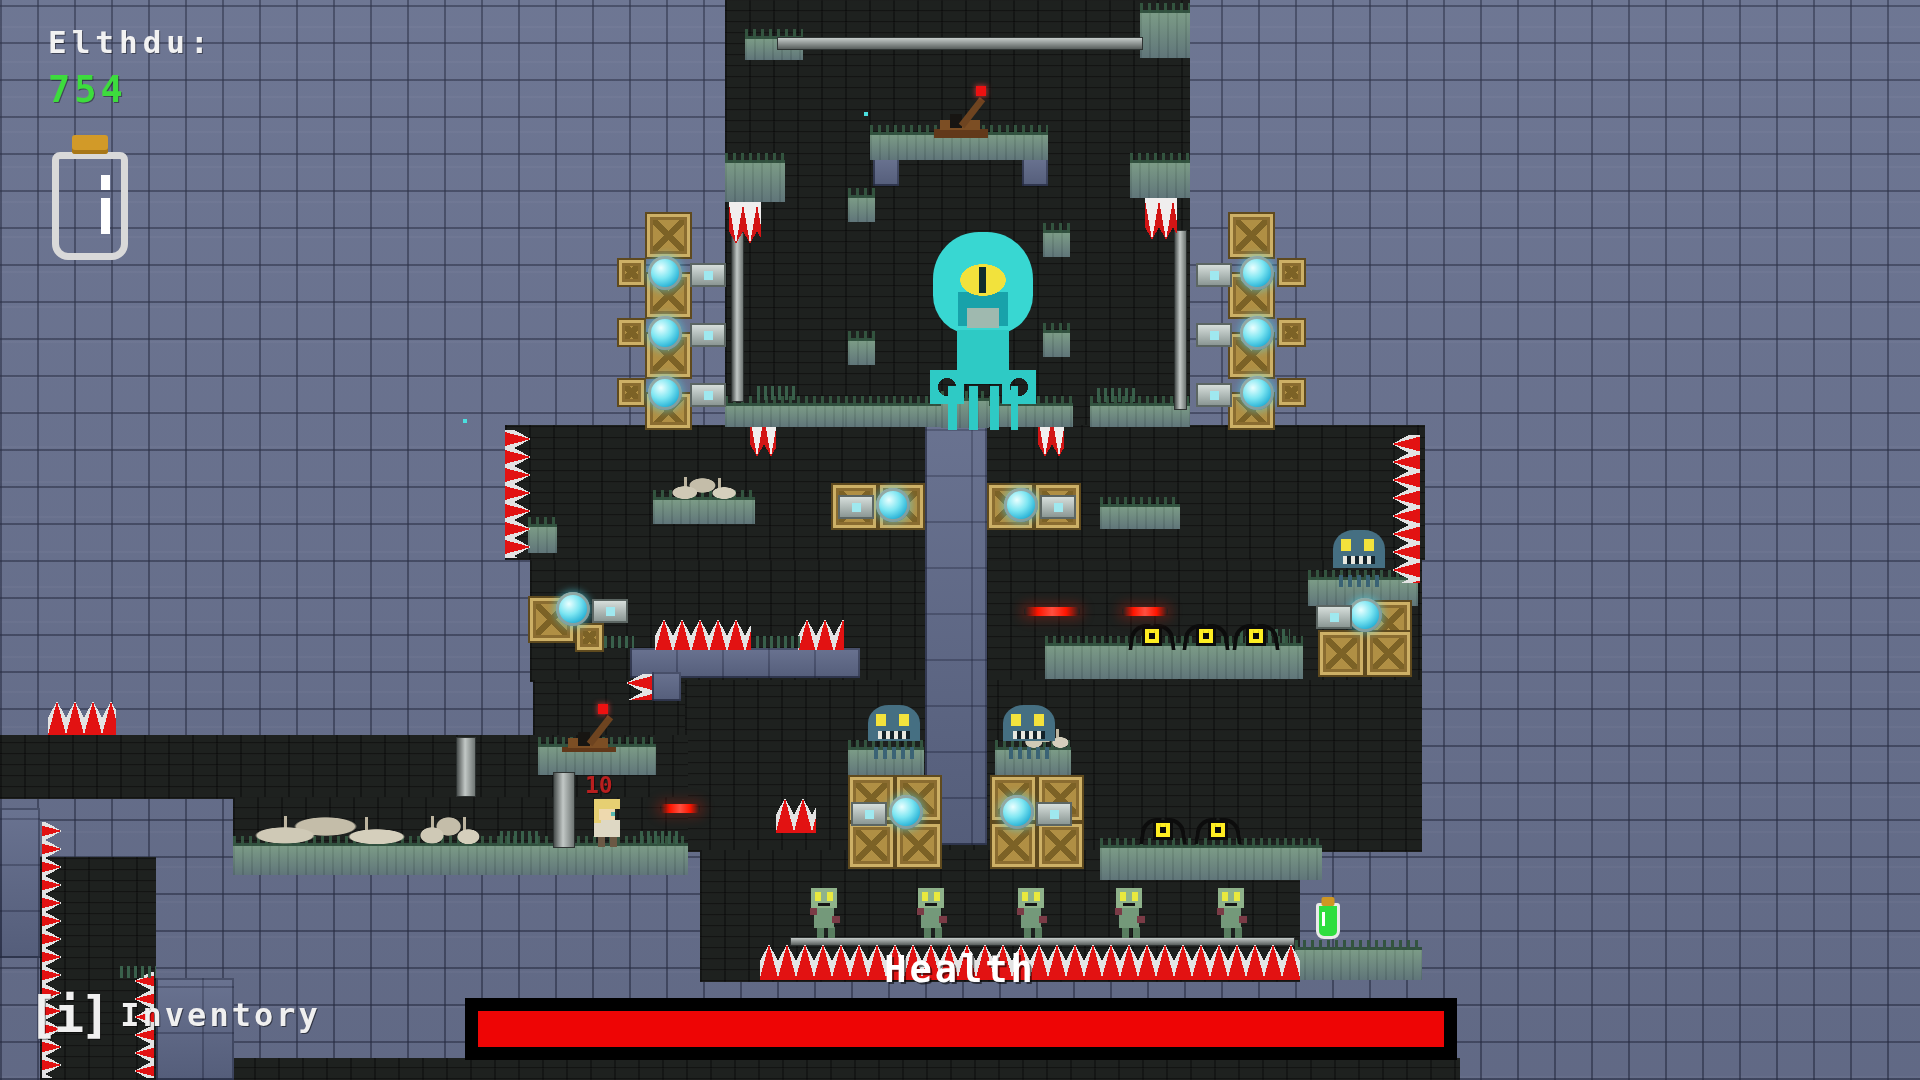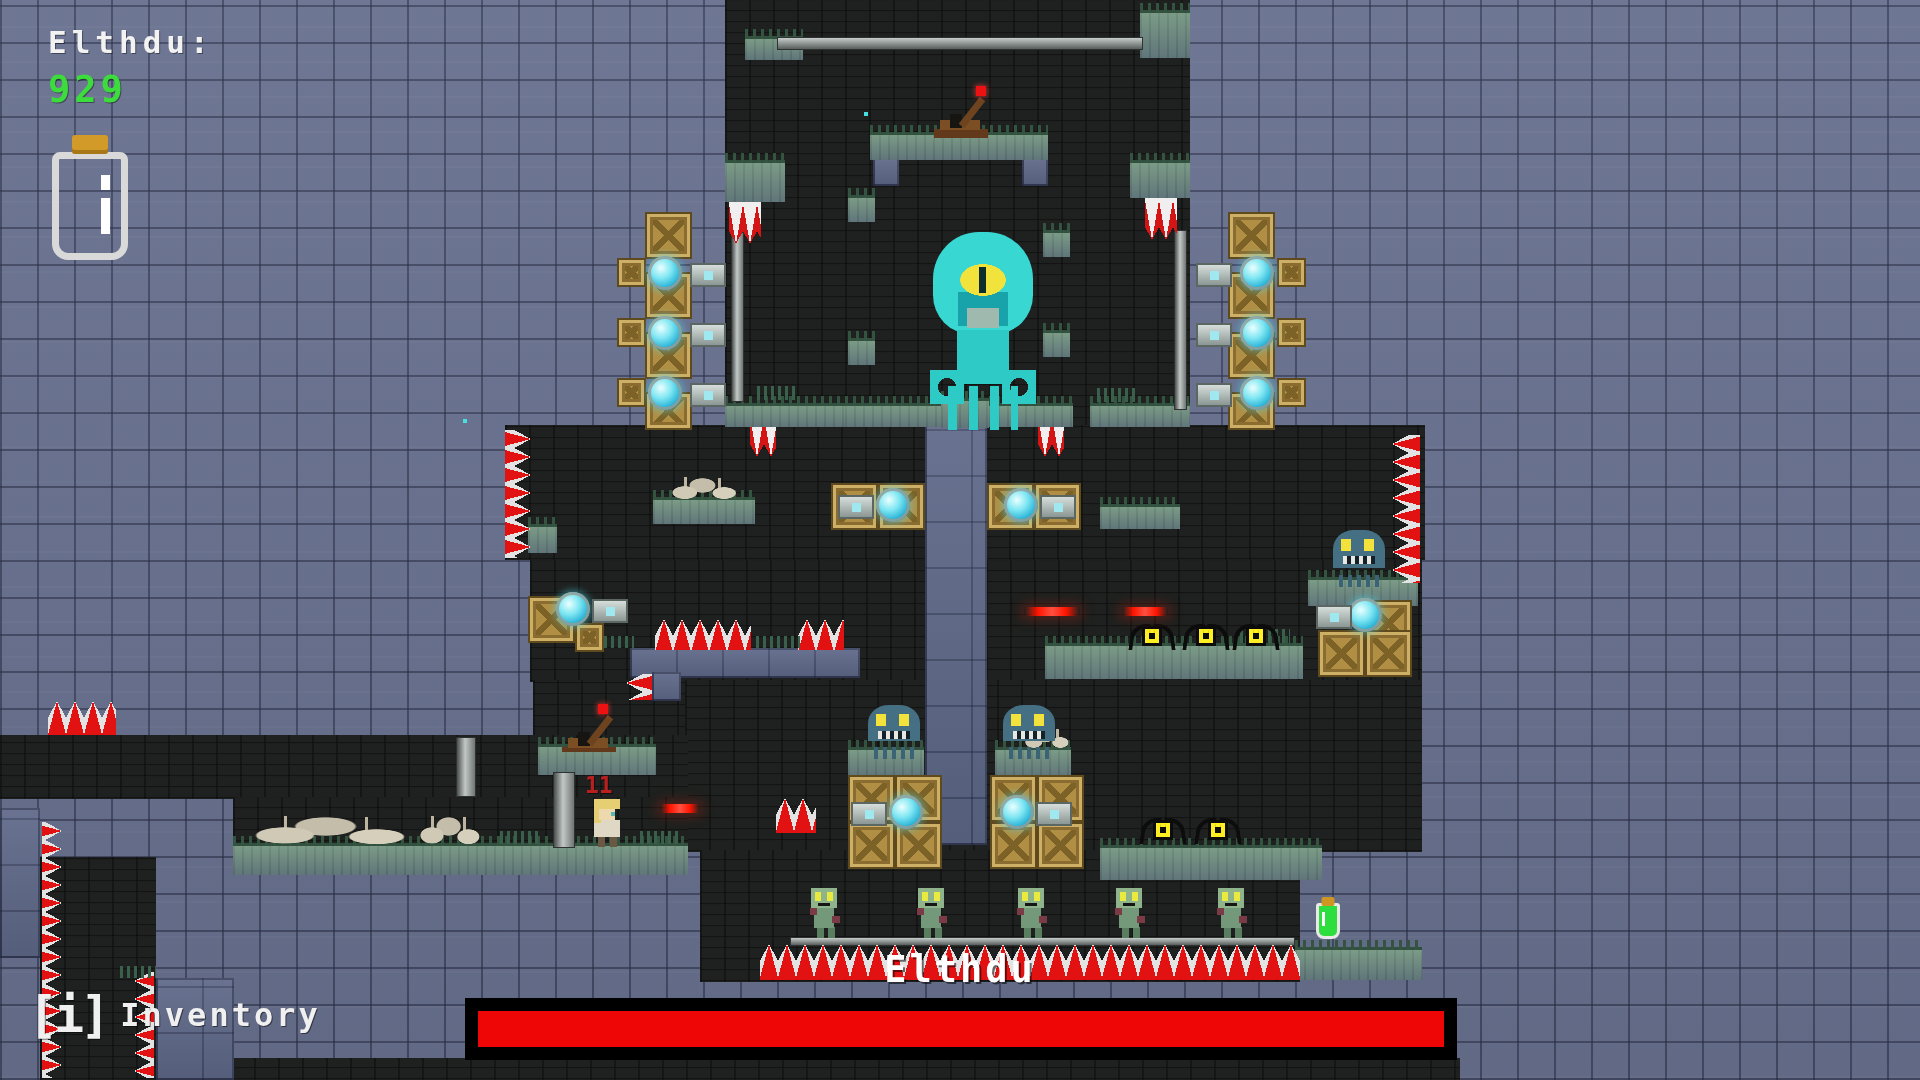--- a/index.html
+++ b/index.html
@@ -325,7 +325,7 @@
 
 <div class="hud hud-health">
   <div class="lbl">Elthdu:</div>
-  <div class="val">929</div>
+  <div class="val">754</div>
 </div>
 
 <div class="hud hud-potion">

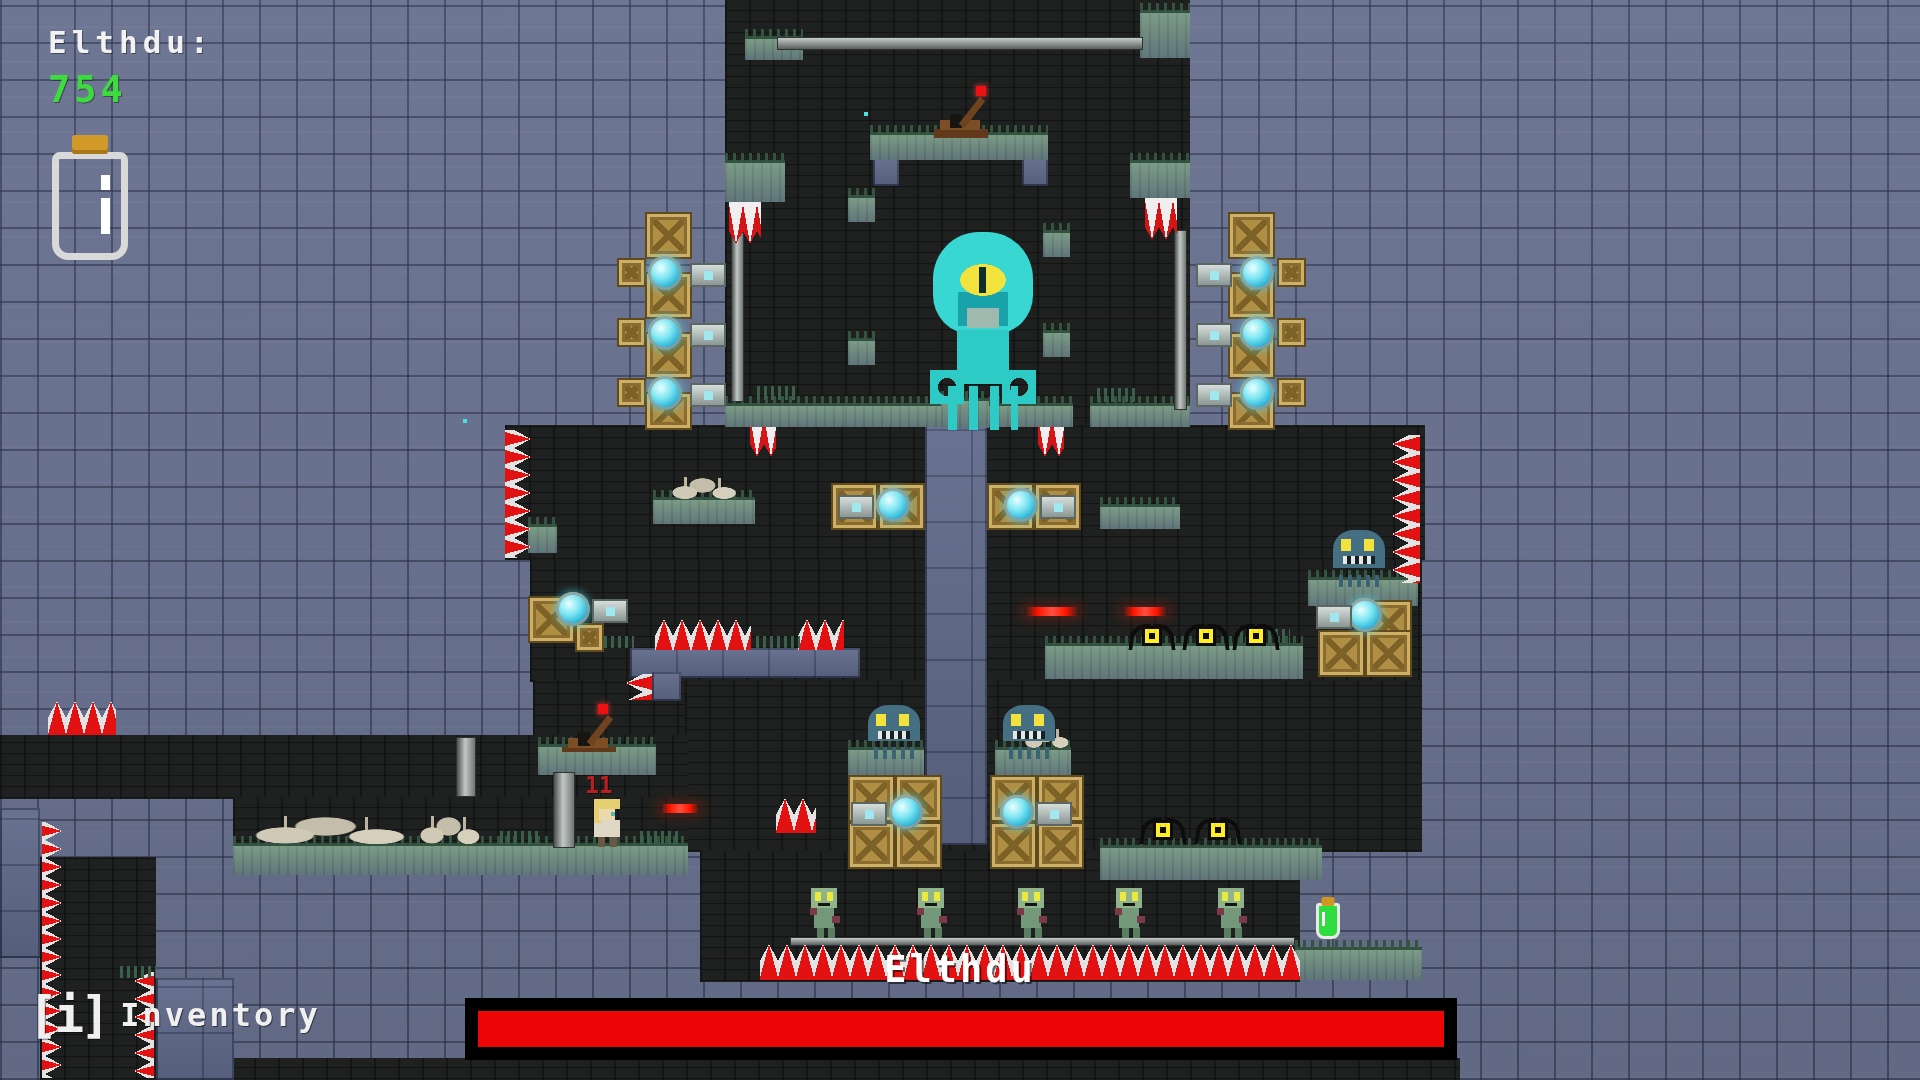--- a/index.html
+++ b/index.html
@@ -339,7 +339,7 @@
   <span class="inv-lbl">Inventory</span>
 </div>
 
-<div class="hud damage-num">11</div>
+<div class="hud damage-num">10</div>
 
 <div class="hud boss-name">Elthdu</div>
 <div class="hud boss-bar">

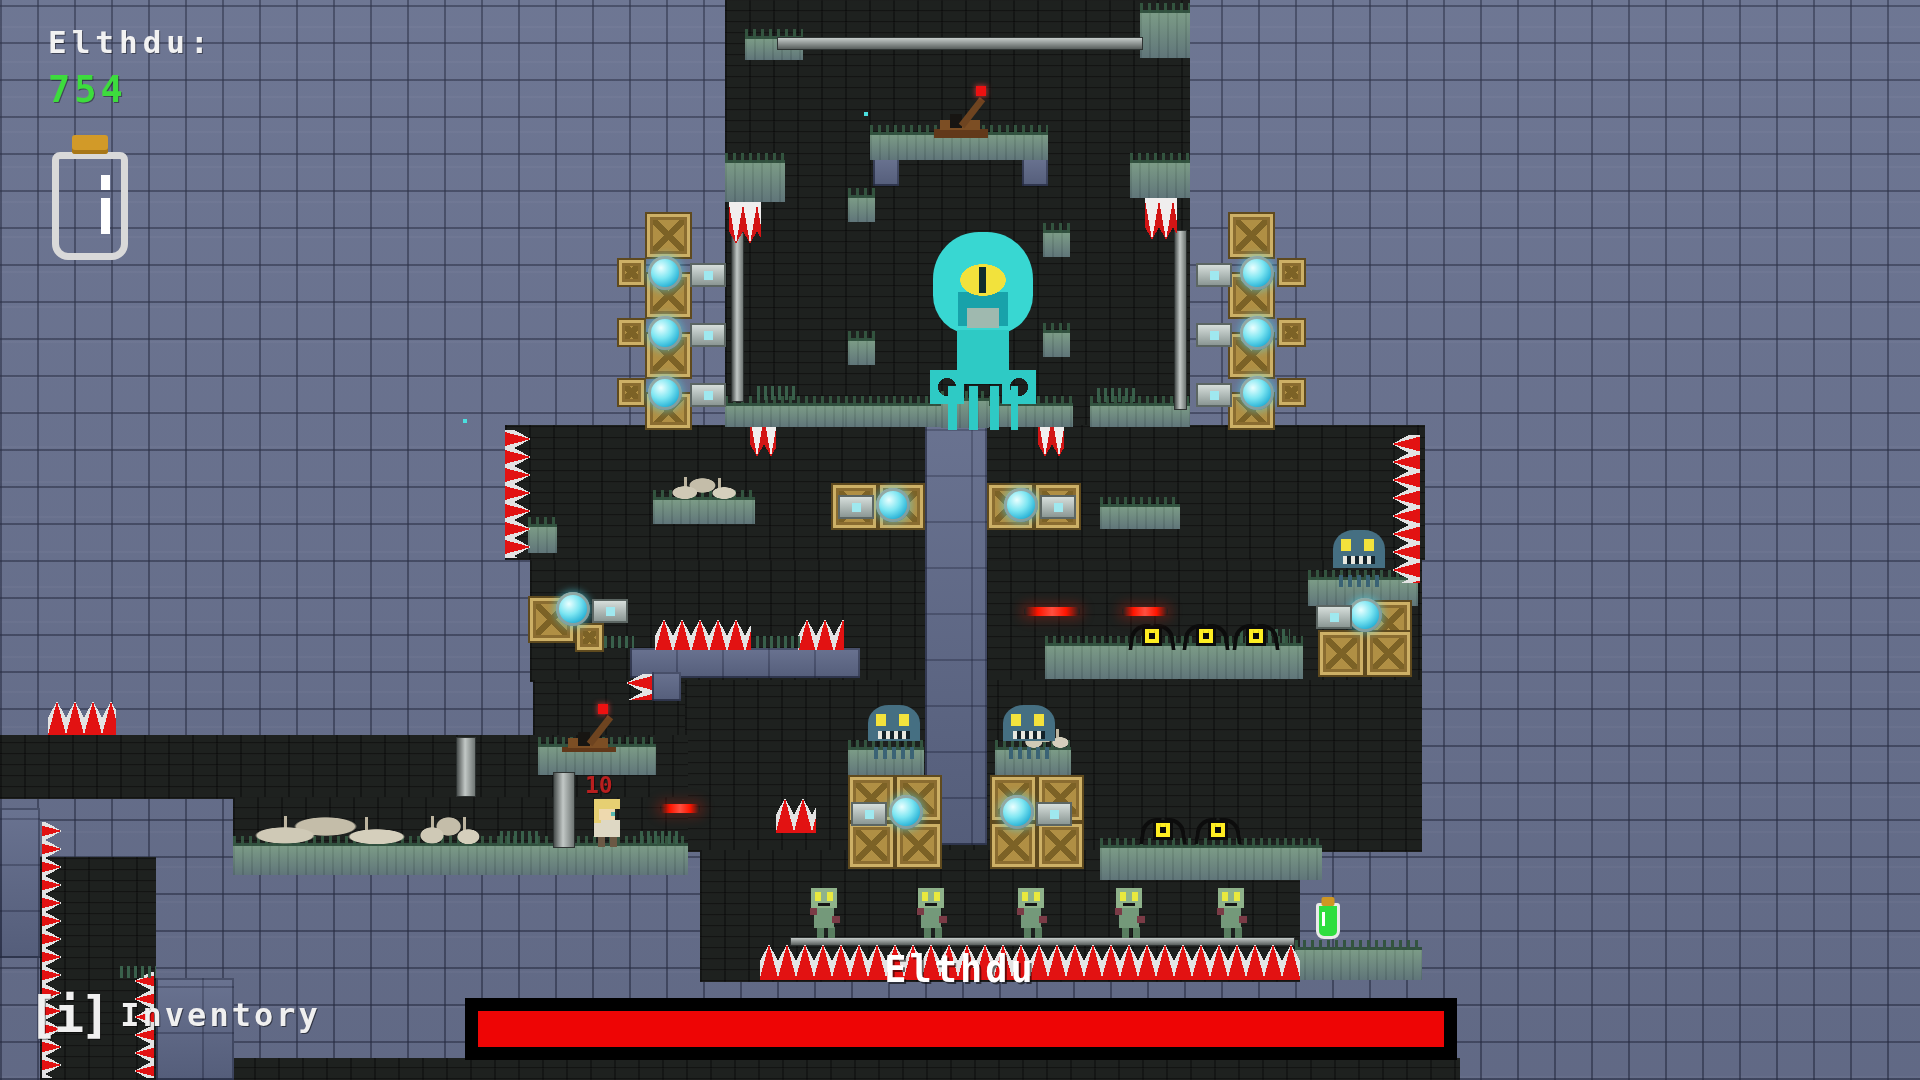--- a/index.html
+++ b/index.html
@@ -341,7 +341,7 @@
 
 <div class="hud damage-num">10</div>
 
-<div class="hud boss-name">Elthdu</div>
+<div class="hud boss-name">Health</div>
 <div class="hud boss-bar">
   <div class="boss-fill" style="width: 966px; background: rgb(238, 5, 5);"></div>
 </div>

